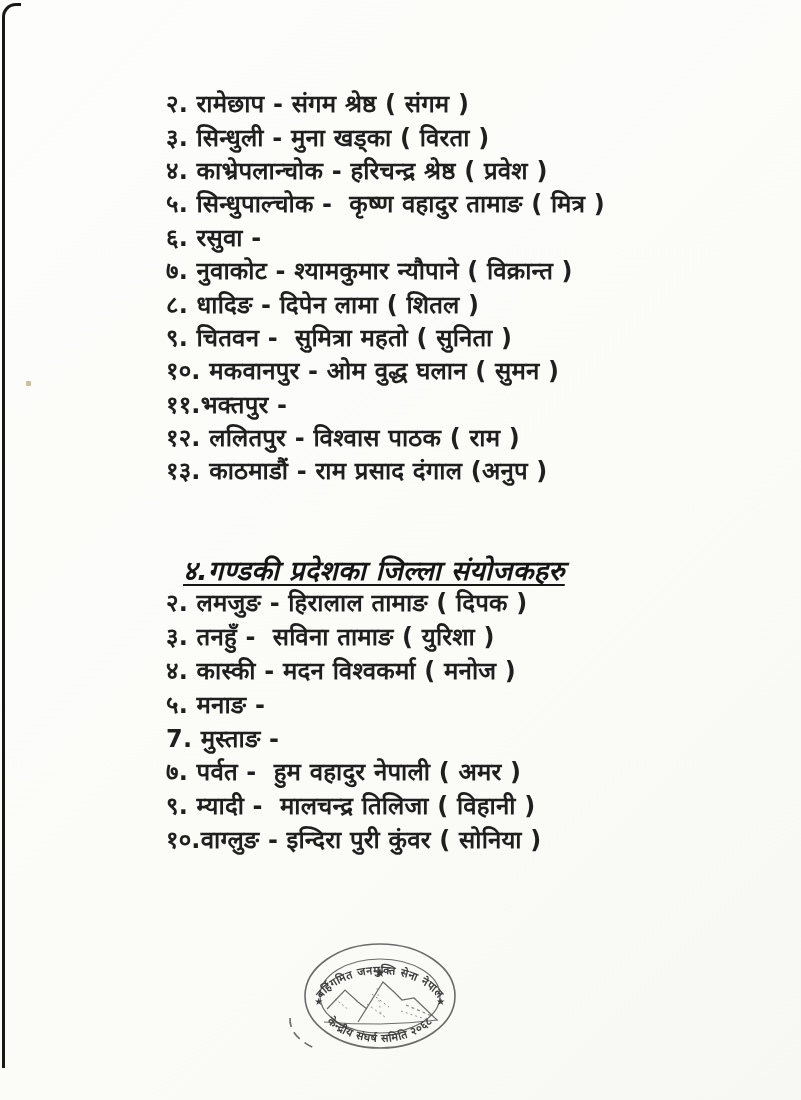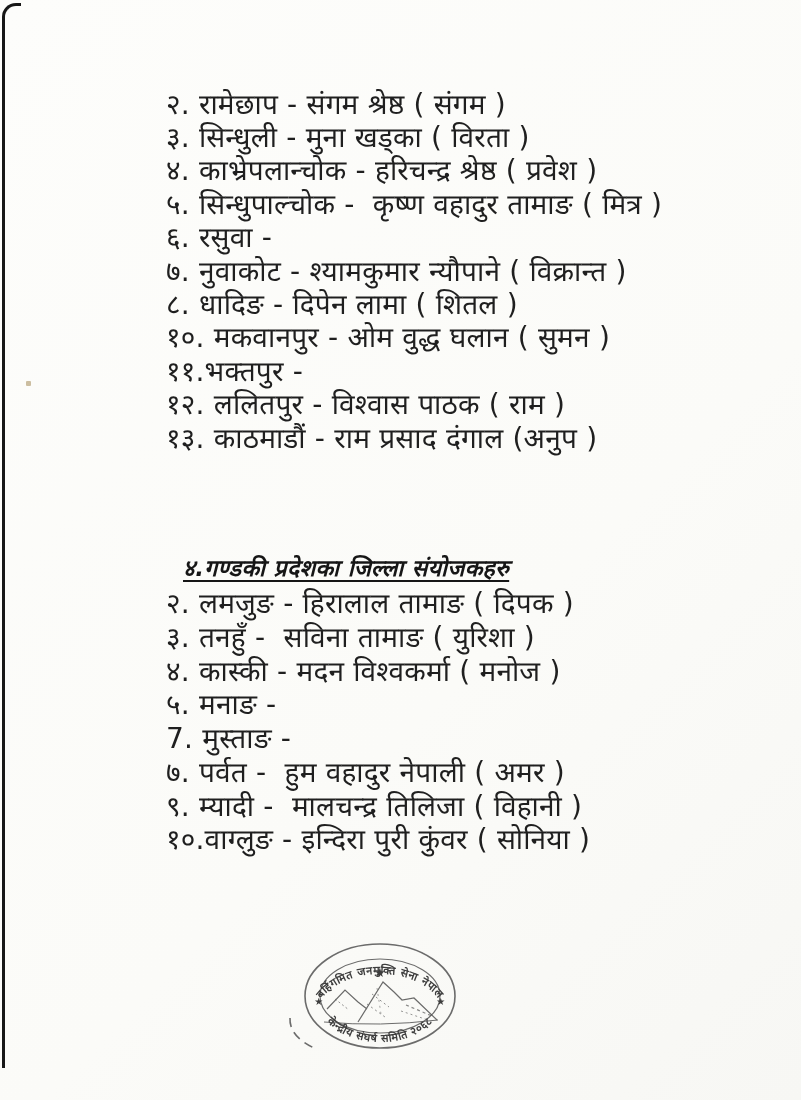--- a/index.html
+++ b/index.html
@@ -27,7 +27,7 @@
   .doc-list{position:absolute;}
   .doc-line{
     height:33.4px;display:flex;align-items:center;
-    font-size:28px;font-weight:400;letter-spacing:.2px;
+    font-size:24px;font-weight:700;letter-spacing:.2px;
     color:#1f1f1f;white-space:pre;
   }
   .list-bagmati{left:166px;top:86px;}

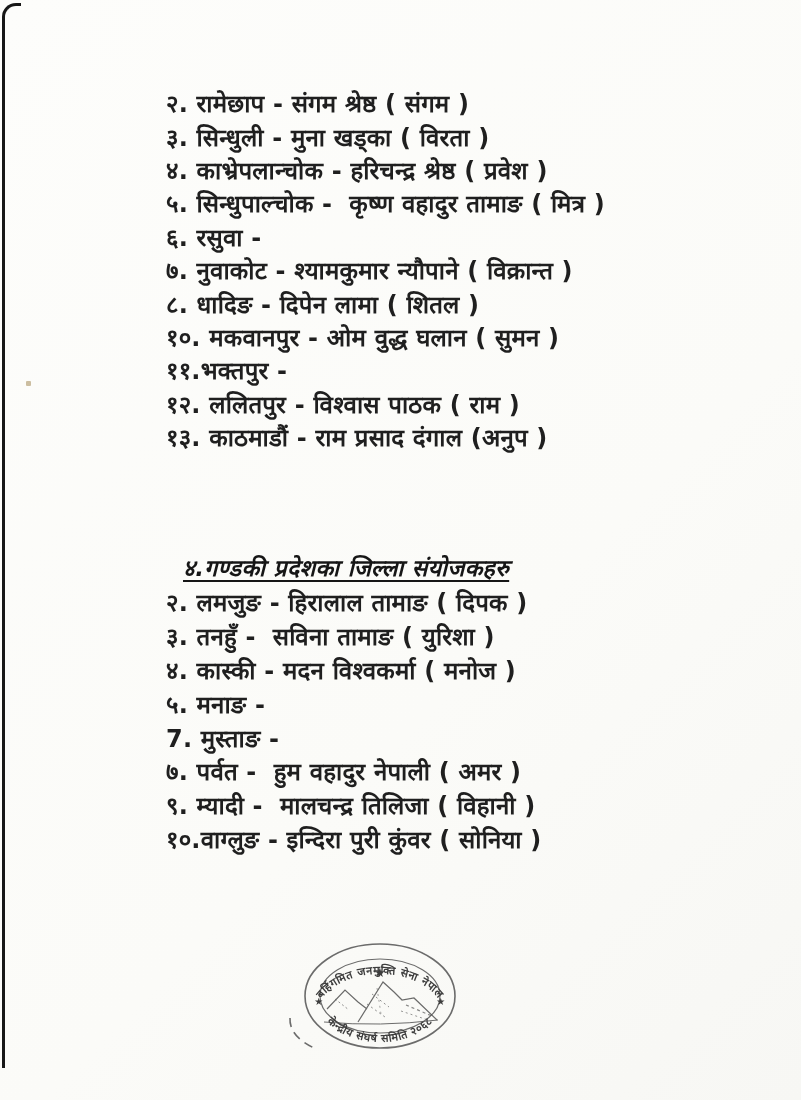--- a/index.html
+++ b/index.html
@@ -64,6 +64,7 @@
     <div class="doc-line">६. रसुवा -</div>
     <div class="doc-line">७. नुवाकोट - श्यामकुमार न्यौपाने ( विक्रान्त )</div>
     <div class="doc-line">८. धादिङ - दिपेन लामा ( शितल )</div>
+    <div class="doc-line">९. चितवन -  सुमित्रा महतो ( सुनिता )</div>
     <div class="doc-line">१०. मकवानपुर - ओम वुद्ध घलान ( सुमन )</div>
     <div class="doc-line">११.भक्तपुर -</div>
     <div class="doc-line">१२. ललितपुर - विश्वास पाठक ( राम )</div>

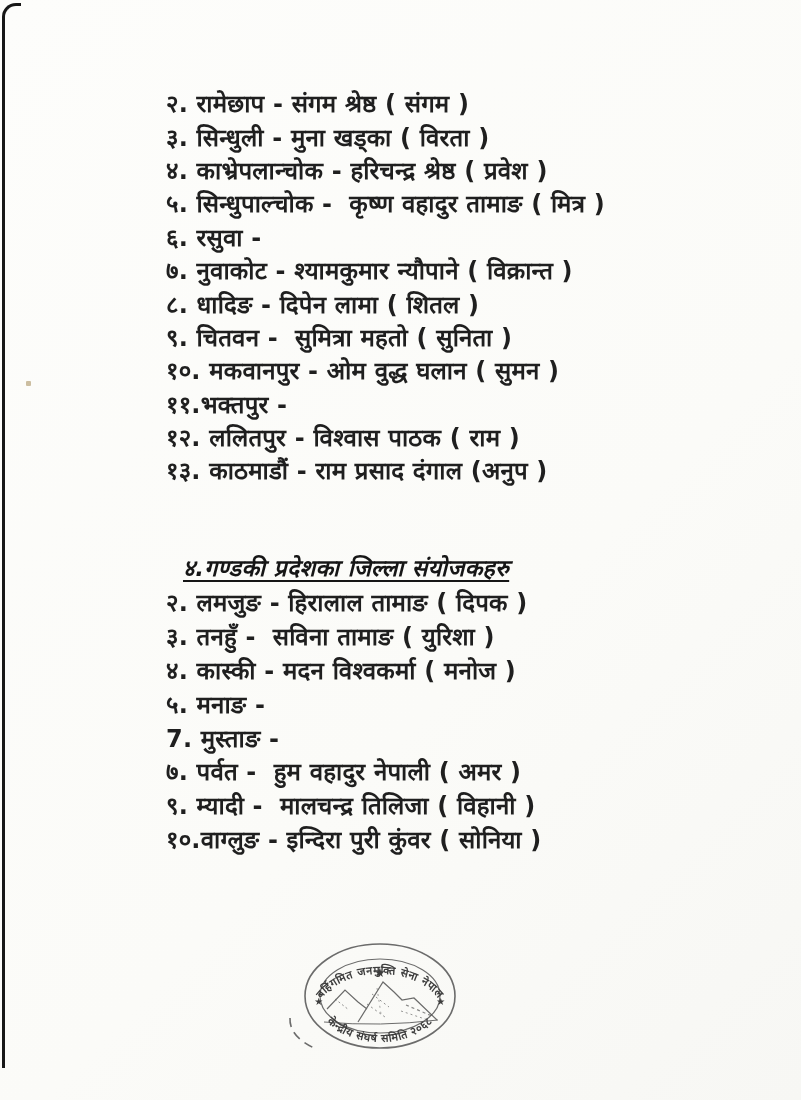--- a/index.html
+++ b/index.html
@@ -35,7 +35,7 @@
   .list-gandaki .doc-line{height:33.8px;}
   .section-heading{
     position:absolute;left:183px;top:551px;
-    font-size:23px;font-weight:700;font-style:italic;letter-spacing:.3px;
+    font-size:27px;font-weight:700;font-style:italic;letter-spacing:.3px;
     color:#161616;
     text-decoration:underline;text-decoration-thickness:1.8px;text-underline-offset:4px;
     white-space:pre;

